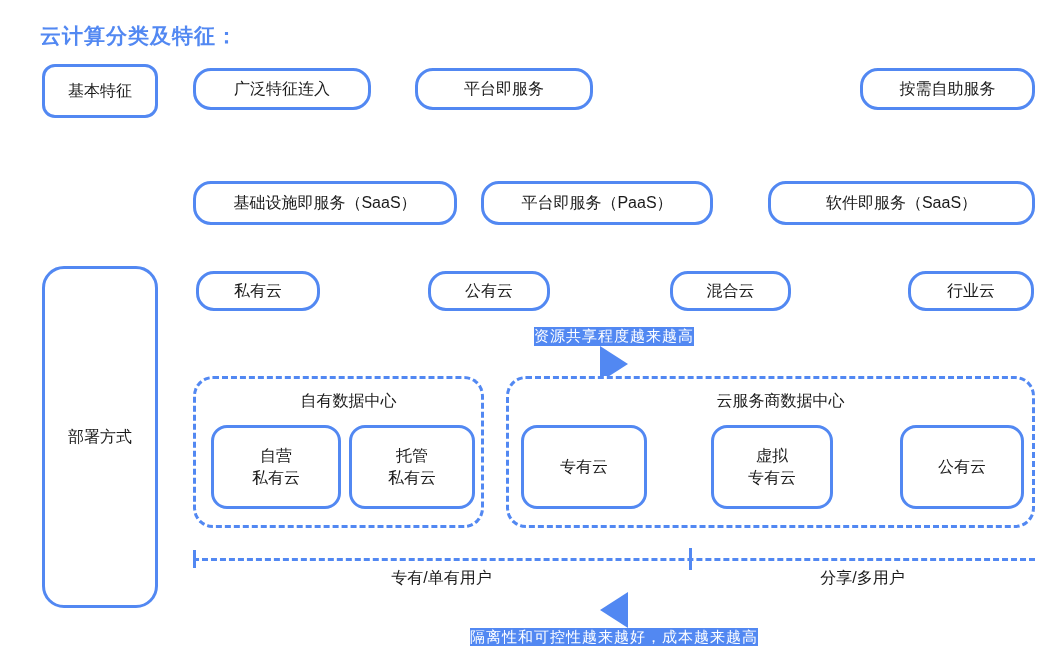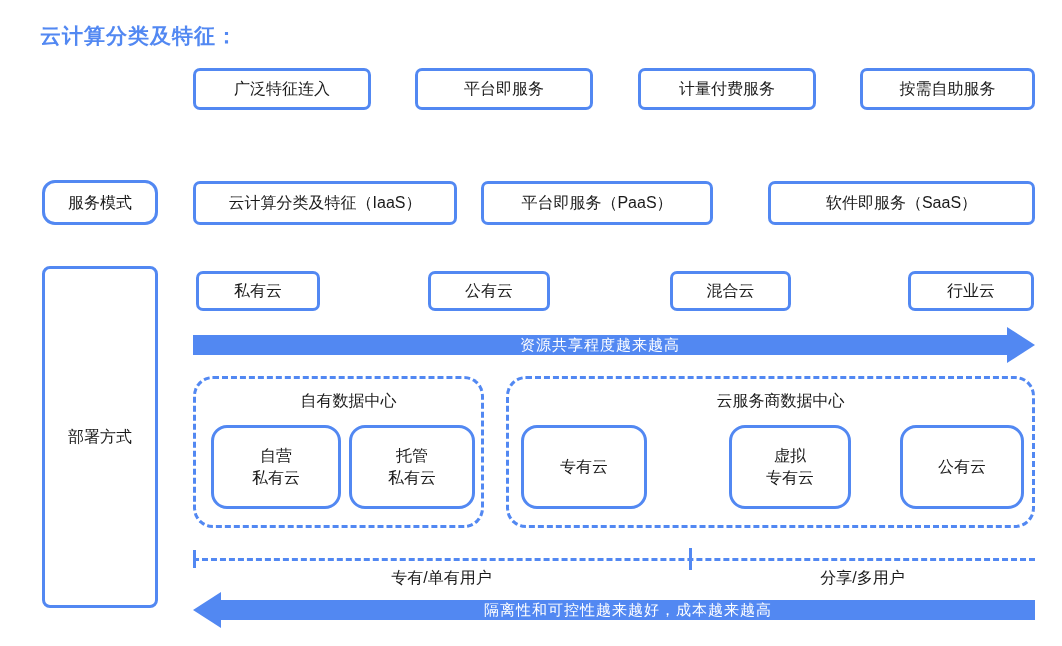--- a/index.html
+++ b/index.html
@@ -114,6 +114,7 @@
 
   <div class="title">云计算分类及特征：</div>
 
+  <div class="box side" style="left:42px;top:64px;width:116px;height:54px">基本特征</div>
   <div class="box side" style="left:42px;top:180px;width:116px;height:45px">服务模式</div>
   <div class="box tall" style="left:42px;top:266px;width:116px;height:342px">部署方式</div>
 

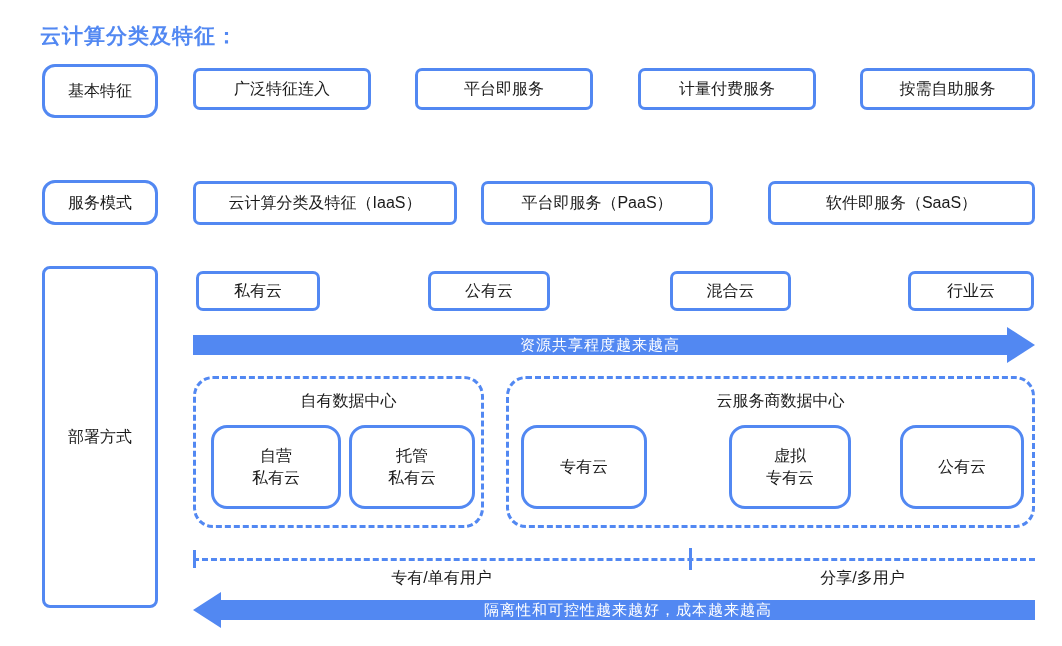--- a/index.html
+++ b/index.html
@@ -30,7 +30,7 @@
   .box{
     position:absolute;
     border:3px solid var(--blue);
-    border-radius:7px;
+    border-radius:18px;
     background:#ffffff;
     display:flex;
     align-items:center;

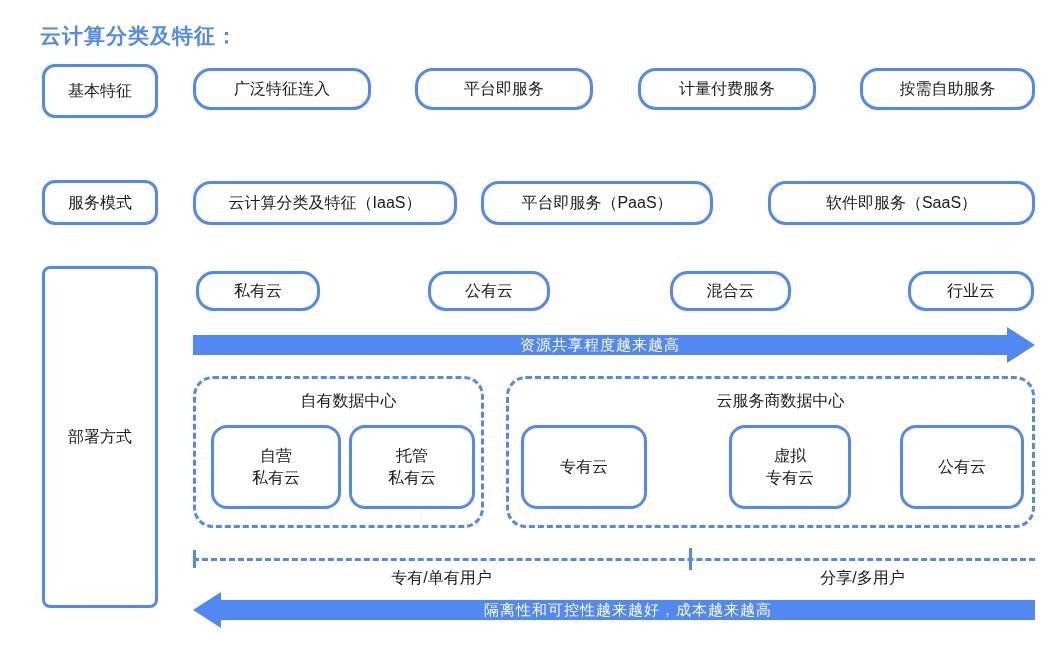--- a/index.html
+++ b/index.html
@@ -120,7 +120,6 @@
 
   <div class="box" style="left:193px;top:68px;width:178px;height:42px">广泛特征连入</div>
   <div class="box" style="left:415px;top:68px;width:178px;height:42px">平台即服务</div>
-  <div class="box" style="left:638px;top:68px;width:178px;height:42px">计量付费服务</div>
   <div class="box" style="left:860px;top:68px;width:175px;height:42px">按需自助服务</div>
 
   <div class="box" style="left:193px;top:181px;width:264px;height:44px">云计算分类及特征（IaaS）</div>

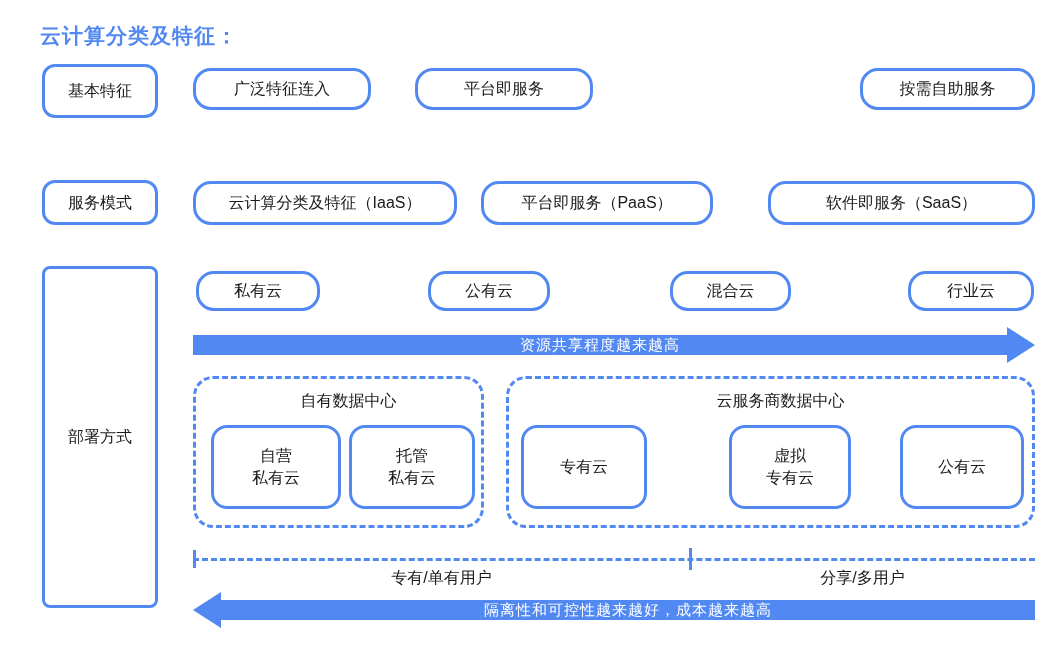--- a/index.html
+++ b/index.html
@@ -115,7 +115,6 @@
   <div class="title">云计算分类及特征：</div>
 
   <div class="box side" style="left:42px;top:64px;width:116px;height:54px">基本特征</div>
-  <div class="box side" style="left:42px;top:180px;width:116px;height:45px">服务模式</div>
   <div class="box tall" style="left:42px;top:266px;width:116px;height:342px">部署方式</div>
 
   <div class="box" style="left:193px;top:68px;width:178px;height:42px">广泛特征连入</div>

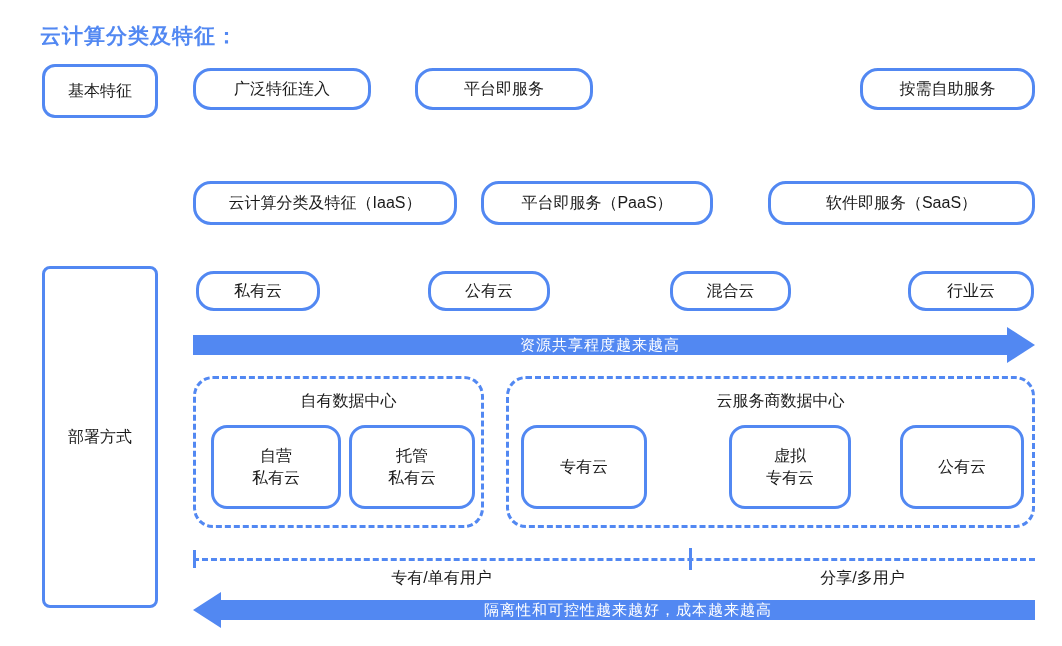--- a/index.html
+++ b/index.html
@@ -121,7 +121,7 @@
   <div class="box" style="left:415px;top:68px;width:178px;height:42px">平台即服务</div>
   <div class="box" style="left:860px;top:68px;width:175px;height:42px">按需自助服务</div>
 
-  <div class="box" style="left:193px;top:181px;width:264px;height:44px">云计算分类及特征（IaaS）</div>
+  <div class="box" style="left:193px;top:181px;width:264px;height:44px">基础设施即服务（SaaS）</div>
   <div class="box" style="left:481px;top:181px;width:232px;height:44px">平台即服务（PaaS）</div>
   <div class="box" style="left:768px;top:181px;width:267px;height:44px">软件即服务（SaaS）</div>
 

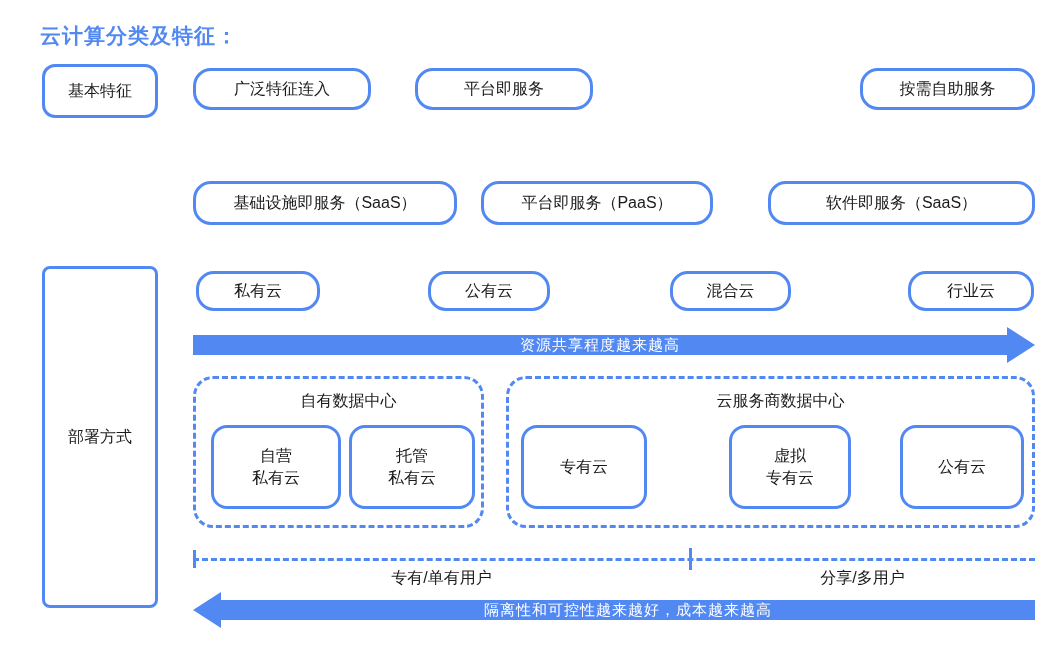--- a/index.html
+++ b/index.html
@@ -65,6 +65,7 @@
     display:flex;
     align-items:center;
     height:36px;
+    flex-direction:column;
   }
   .arrow-body{
     flex:1;

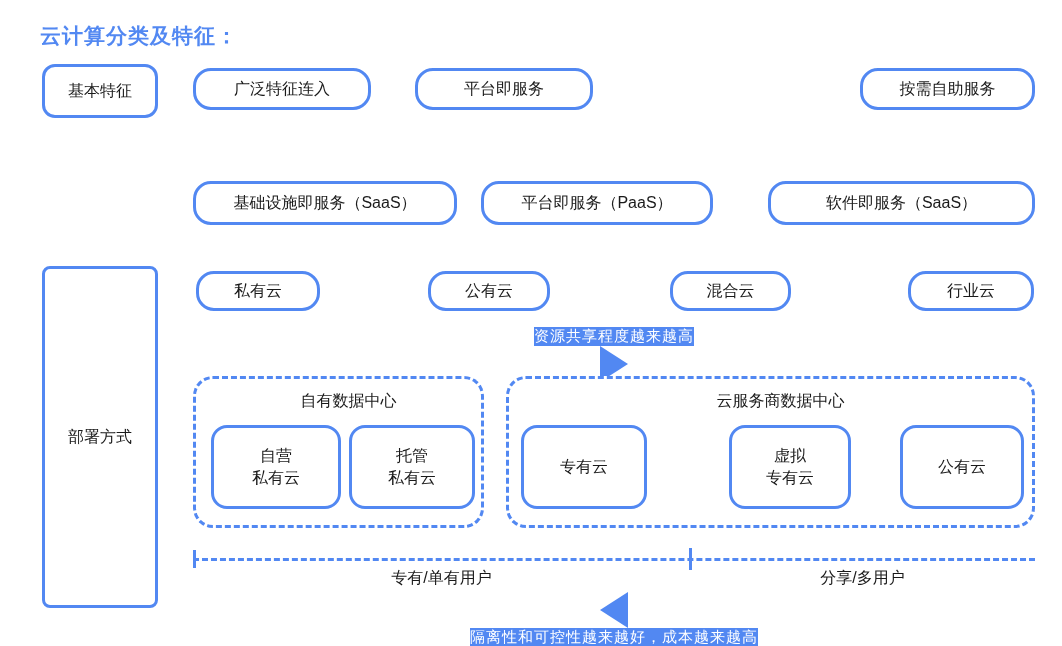--- a/index.html
+++ b/index.html
@@ -43,7 +43,7 @@
     line-height:1.35;
   }
   .side{border-radius:13px;}
-  .tall{border-radius:8px;}
+  .tall{border-radius:22px;}
   .inner{border-radius:16px;}
   .group{
     position:absolute;

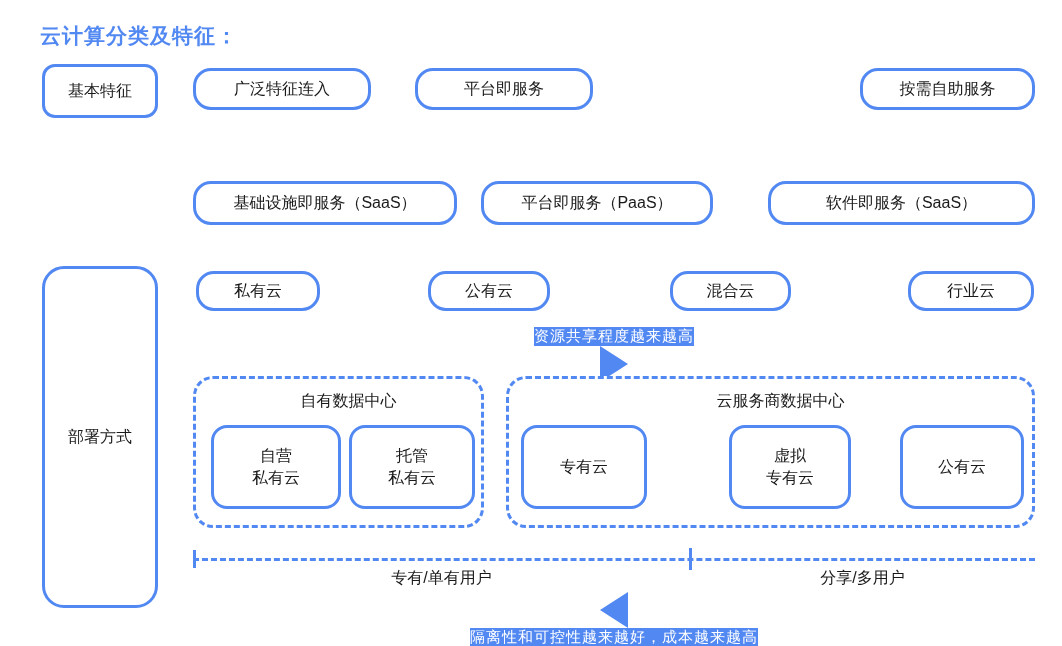--- a/index.html
+++ b/index.html
@@ -147,7 +147,7 @@
   <div class="group" style="left:506px;top:376px;width:529px;height:152px">
     <div class="group-title">云服务商数据中心</div>
     <div class="box inner" style="left:12px;top:46px;width:126px;height:84px">专有云</div>
-    <div class="box inner" style="left:220px;top:46px;width:122px;height:84px">虚拟
+    <div class="box inner" style="left:202px;top:46px;width:122px;height:84px">虚拟
 专有云</div>
     <div class="box inner" style="left:391px;top:46px;width:124px;height:84px">公有云</div>
   </div>

